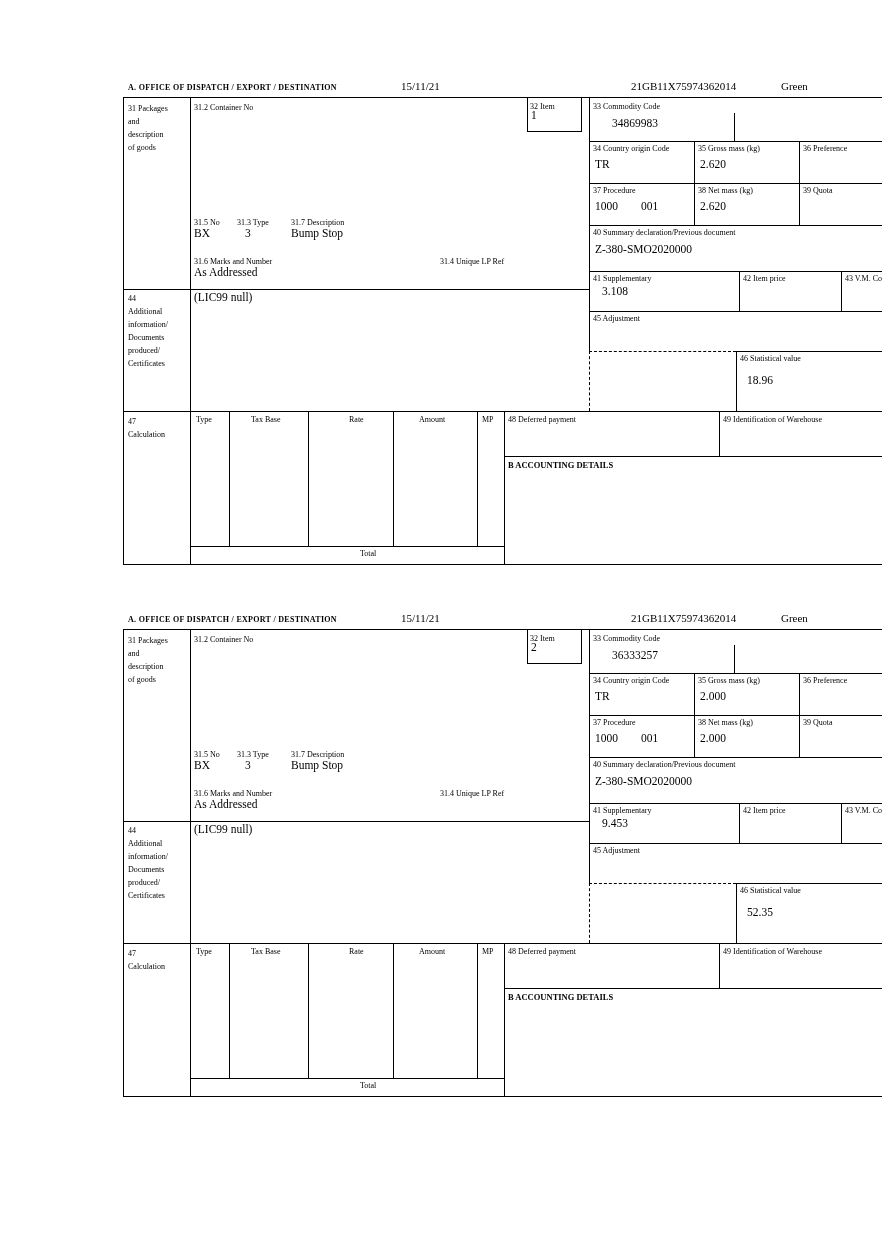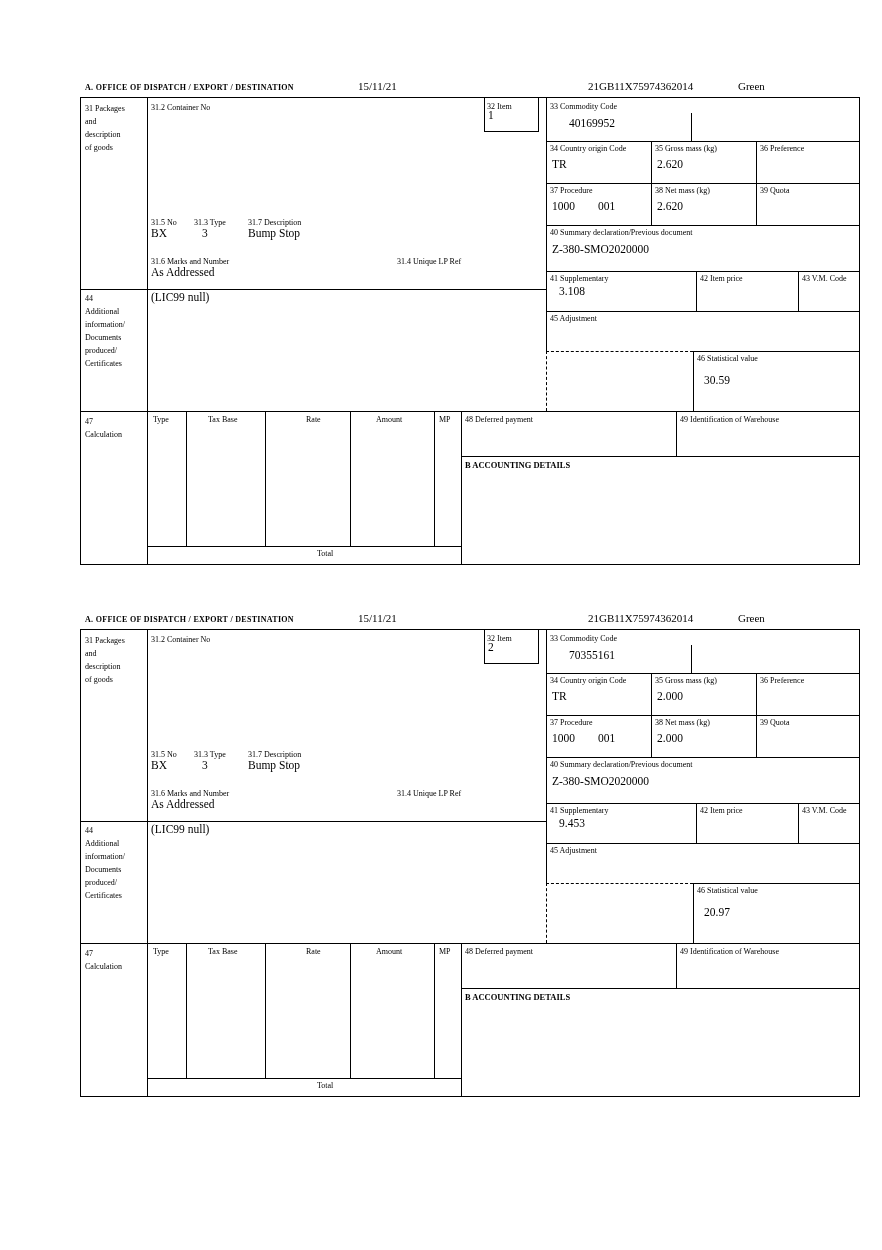--- a/index.html
+++ b/index.html
@@ -5,7 +5,7 @@
   html,body { margin:0; padding:0; background:#ffffff; }
   body { width:882px; height:1250px; position:relative; font-family:"Liberation Serif","DejaVu Serif",serif; color:#000; }
   #sections-root { position:absolute; top:80px; left:80px; width:780px; }
-  .section { position:relative; width:672px; height:485px; margin-bottom:47px; }
+  .section { position:relative; width:672px; height:485px; margin-bottom:47px;margin-left:43px; }
   .sec-header { position:absolute; top:0; left:0; width:780px; height:16px; }
   .box { position:absolute; top:17px; left:0; width:778px; height:466px; border:1px solid #000; }
   .t { position:absolute; white-space:nowrap; }

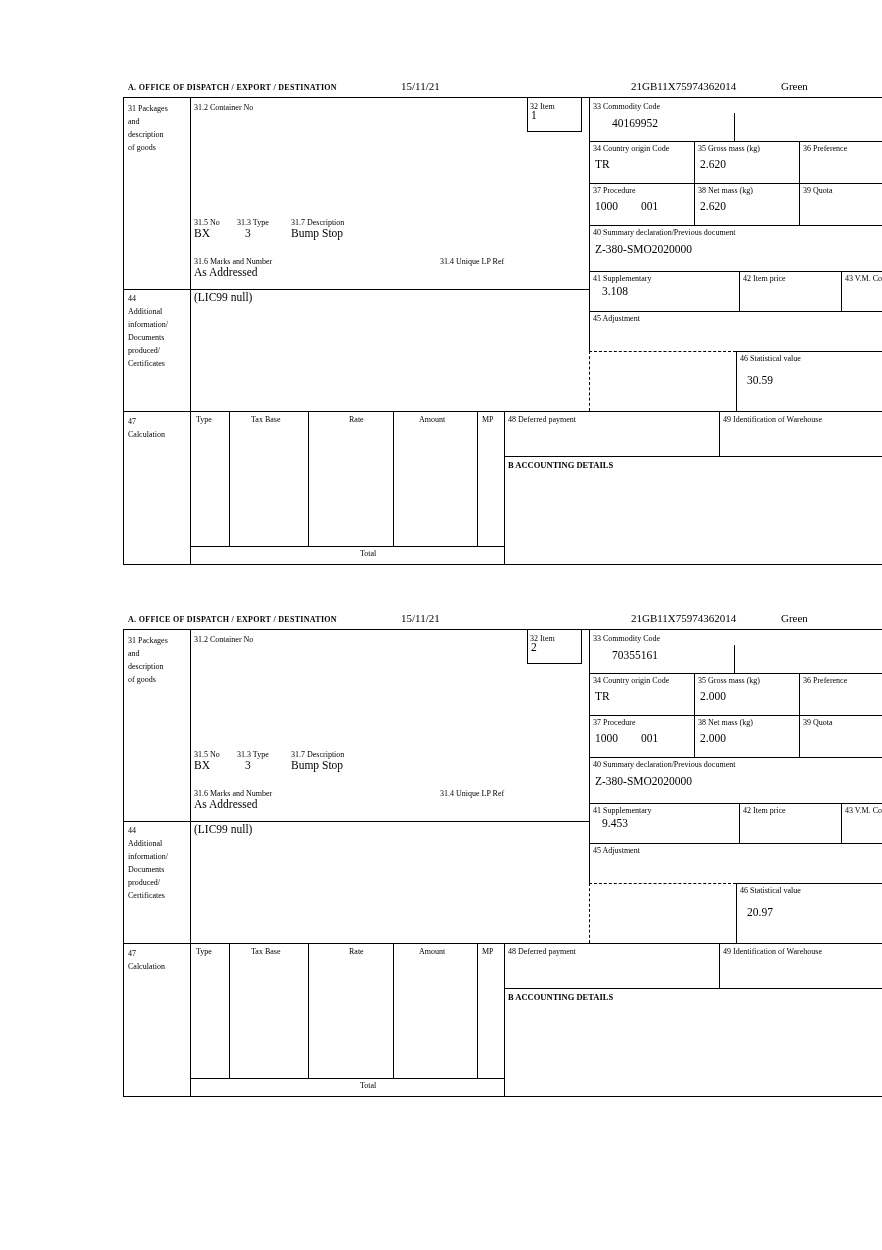--- a/index.html
+++ b/index.html
@@ -93,7 +93,7 @@
     <span class="t val" style="left:70px;top:193px">(LIC99 null)</span>
 
     <span class="t lbl" style="left:469px;top:4px">33 Commodity Code</span>
-    <span class="t val" style="left:488px;top:19px">40169952</span>
+    <span class="t val" style="left:488px;top:19px">34869983</span>
     <span class="t lbl" style="left:469px;top:46px">34 Country origin Code</span>
     <span class="t val" style="left:471px;top:60px">TR</span>
     <span class="t lbl" style="left:574px;top:46px">35 Gross mass (kg)</span>

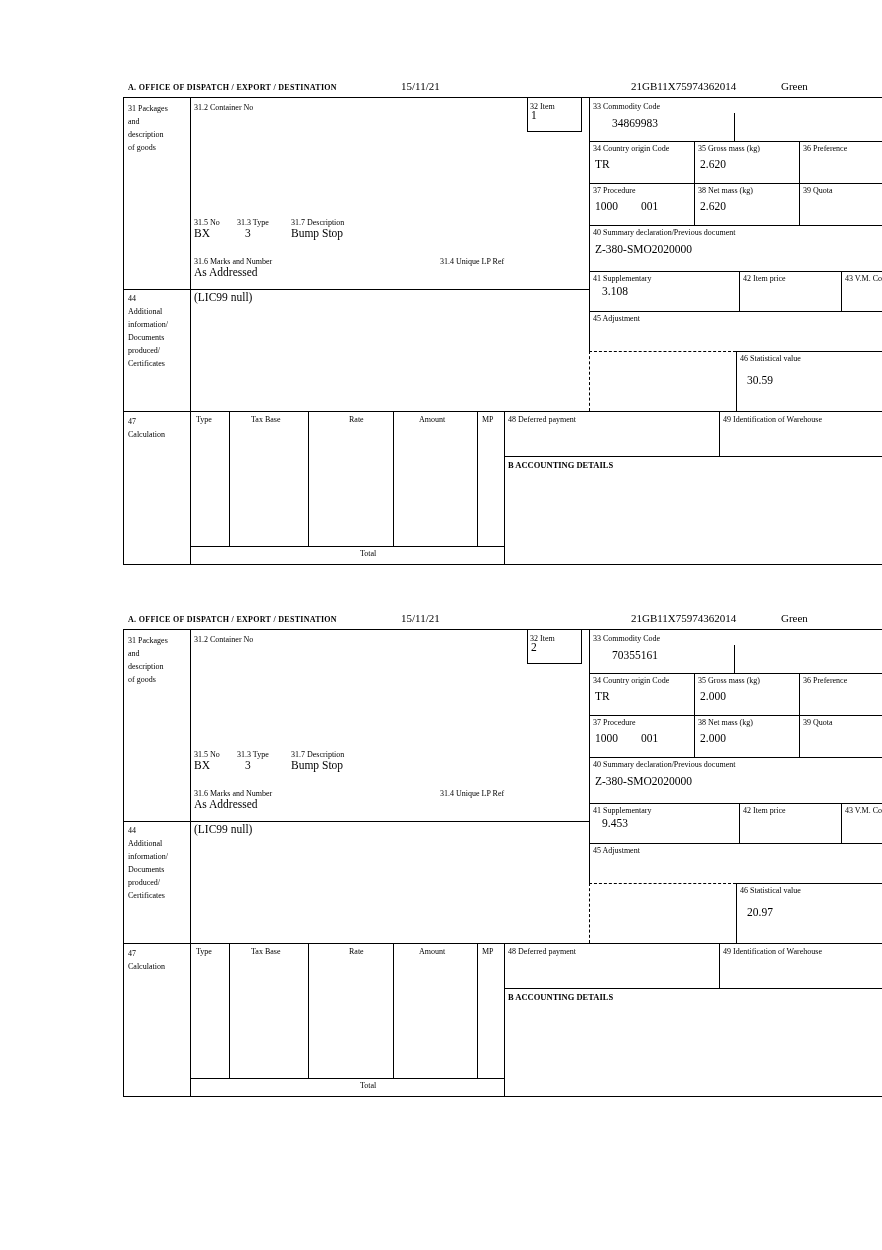--- a/index.html
+++ b/index.html
@@ -113,7 +113,7 @@
     <span class="t lbl" style="left:721px;top:176px">43 V.M. Code</span>
     <span class="t lbl" style="left:469px;top:216px">45 Adjustment</span>
     <span class="t lbl" style="left:616px;top:256px">46 Statistical value</span>
-    <span class="t val" style="left:623px;top:276px">30.59</span>
+    <span class="t val" style="left:623px;top:276px">18.96</span>
 
     <span class="t lbl" style="left:72px;top:317px">Type</span>
     <span class="t lbl" style="left:127px;top:317px">Tax Base</span>

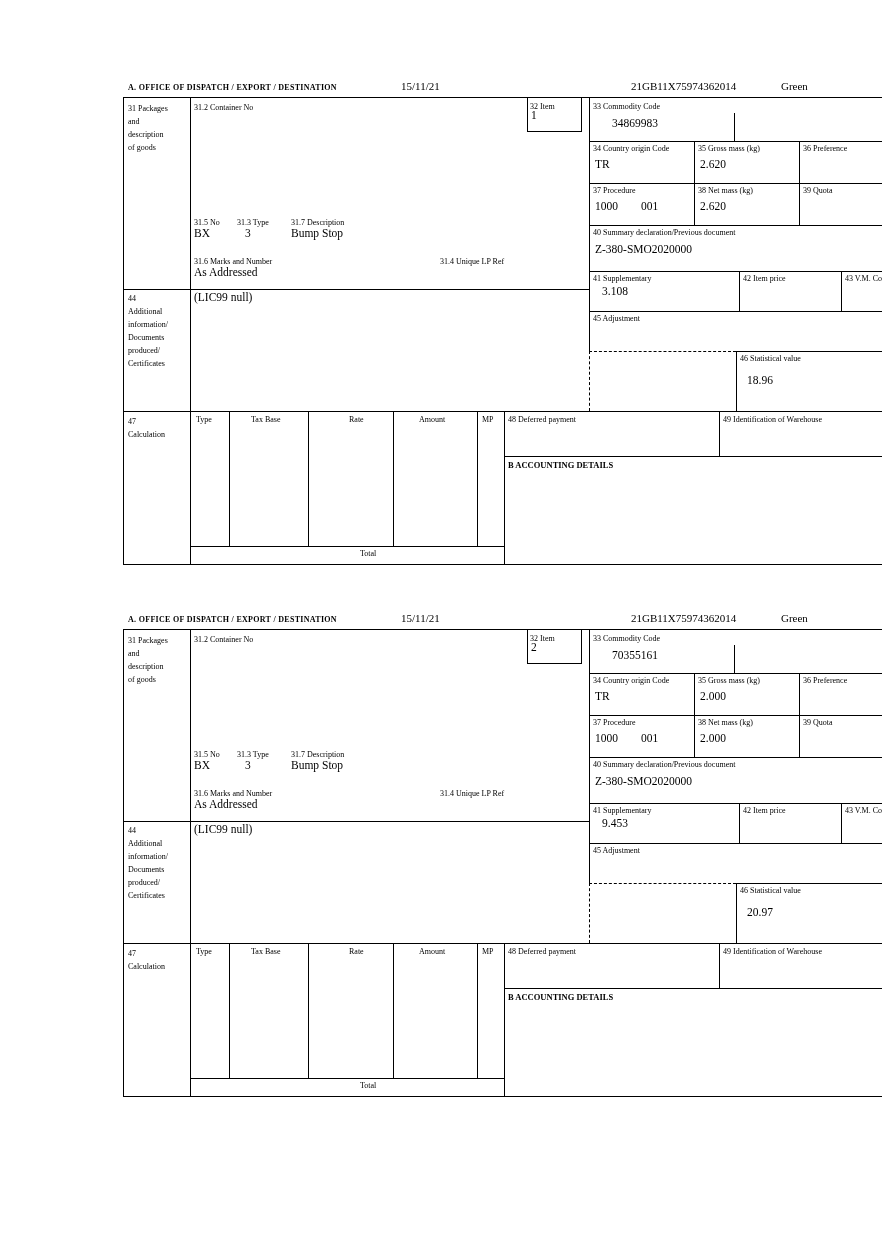--- a/index.html
+++ b/index.html
@@ -197,7 +197,7 @@
     <span class="t val" style="left:70px;top:193px">(LIC99 null)</span>
 
     <span class="t lbl" style="left:469px;top:4px">33 Commodity Code</span>
-    <span class="t val" style="left:488px;top:19px">70355161</span>
+    <span class="t val" style="left:488px;top:19px">36333257</span>
     <span class="t lbl" style="left:469px;top:46px">34 Country origin Code</span>
     <span class="t val" style="left:471px;top:60px">TR</span>
     <span class="t lbl" style="left:574px;top:46px">35 Gross mass (kg)</span>

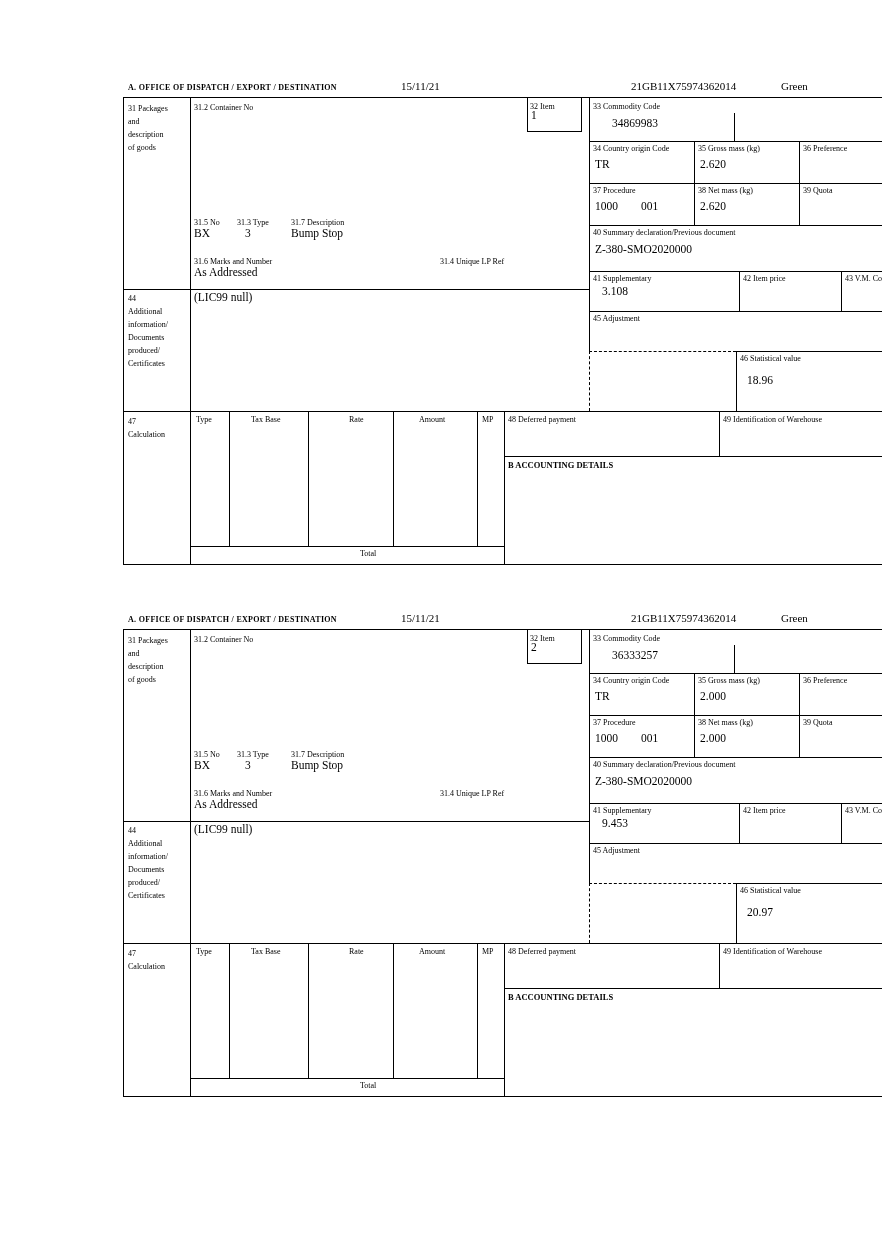--- a/index.html
+++ b/index.html
@@ -217,7 +217,7 @@
     <span class="t lbl" style="left:721px;top:176px">43 V.M. Code</span>
     <span class="t lbl" style="left:469px;top:216px">45 Adjustment</span>
     <span class="t lbl" style="left:616px;top:256px">46 Statistical value</span>
-    <span class="t val" style="left:623px;top:276px">20.97</span>
+    <span class="t val" style="left:623px;top:276px">52.35</span>
 
     <span class="t lbl" style="left:72px;top:317px">Type</span>
     <span class="t lbl" style="left:127px;top:317px">Tax Base</span>

